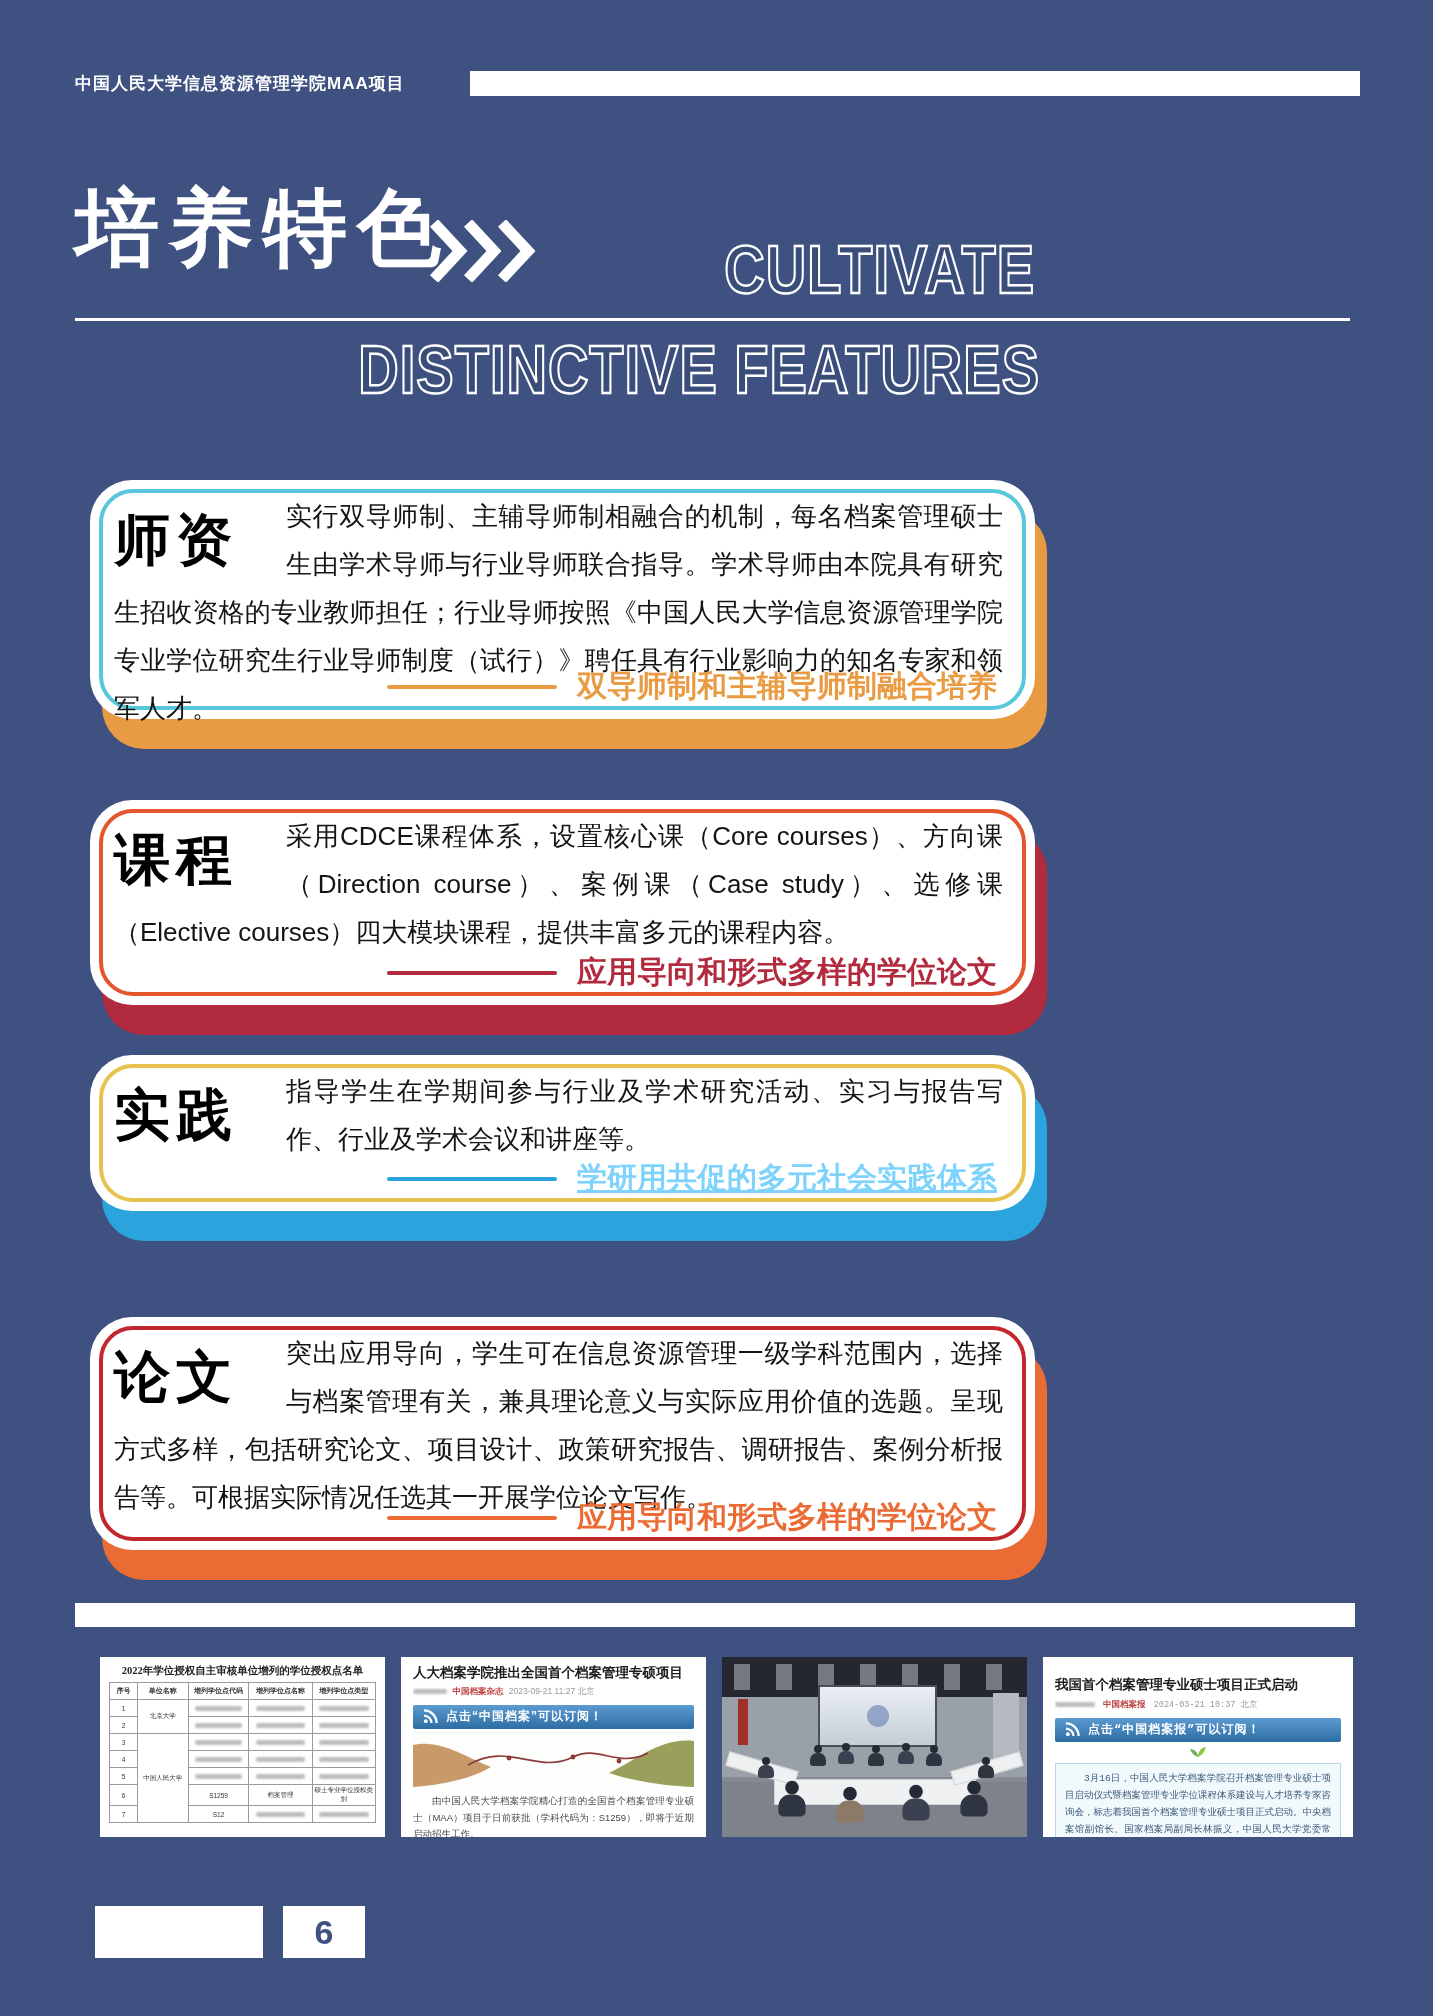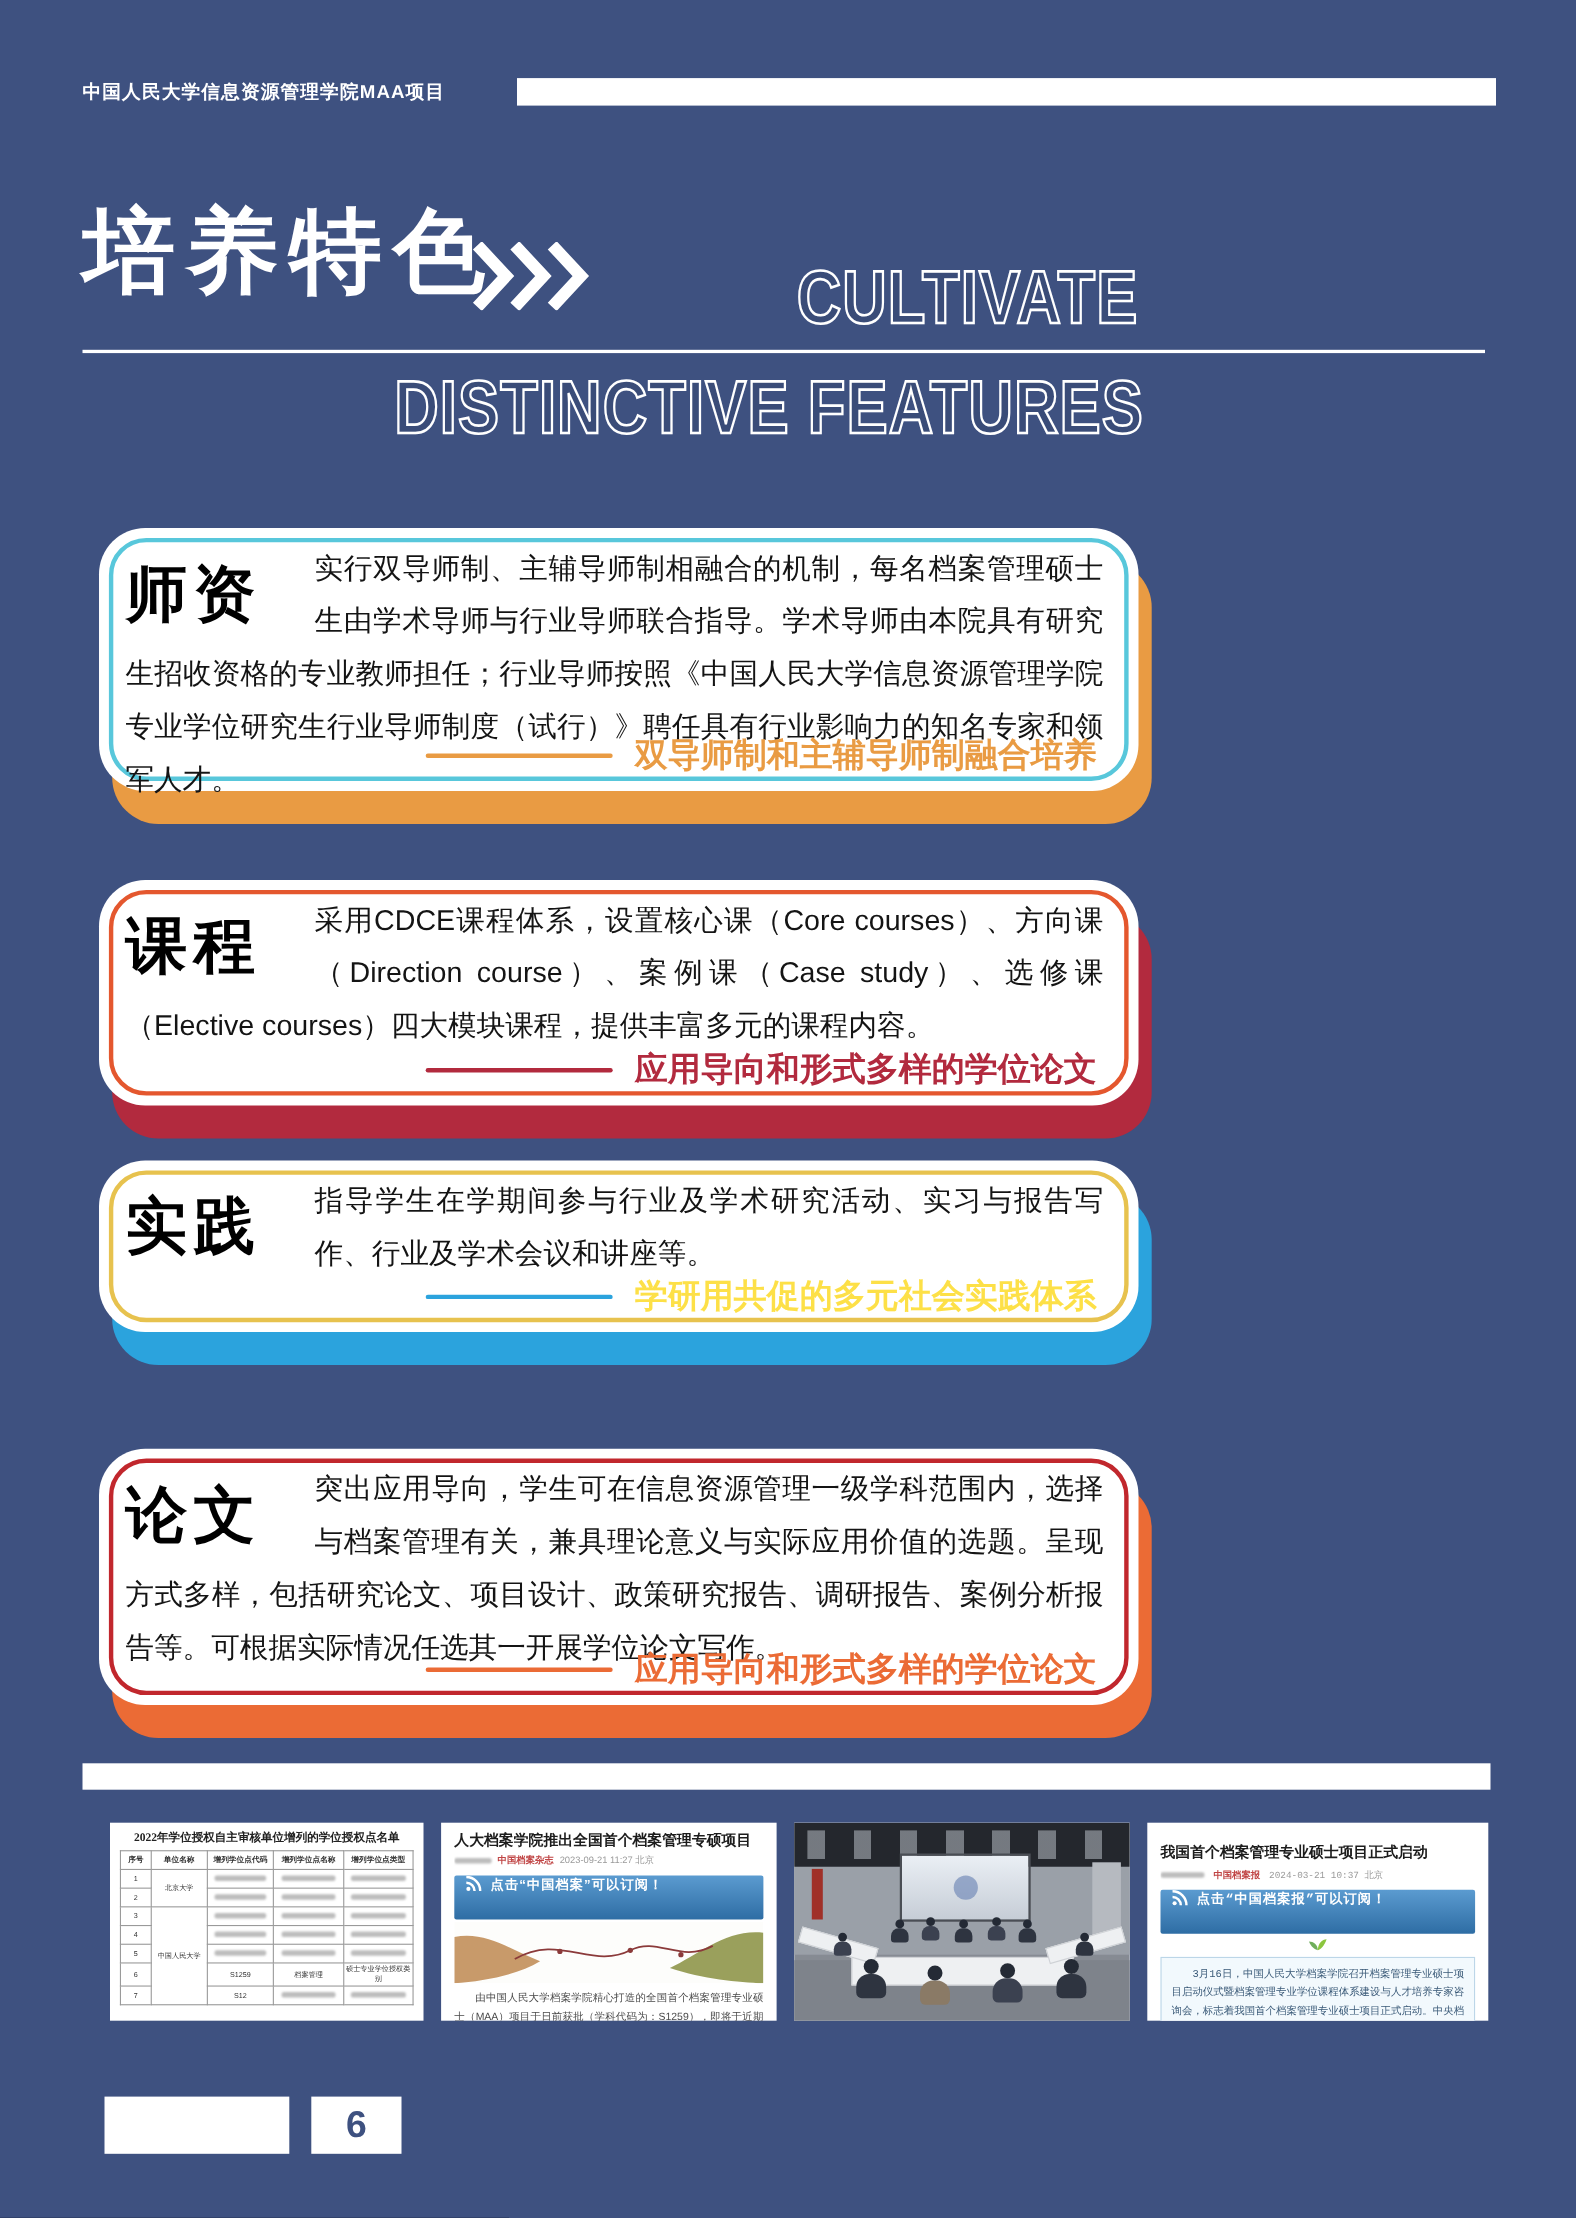--- a/index.html
+++ b/index.html
@@ -131,7 +131,7 @@
     <div class="card-white"></div>
     <div class="inner-border" style="border-color: rgb(231, 194, 78);"></div>
     <div class="card-content"><span class="card-heading">实践</span><span>指导学生在学期间参与行业及学术研究活动、实习与报告写作、行业及学术会议和讲座等。</span></div>
-    <div class="tagline" style="color: #fde047;">
+    <div class="tagline" style="color: #7dd3fc; text-decoration: underline;">
         <span class="dash" style="background: rgb(43, 163, 221);"></span>
         <span>学研用共促的多元社会实践体系</span>
       </div>

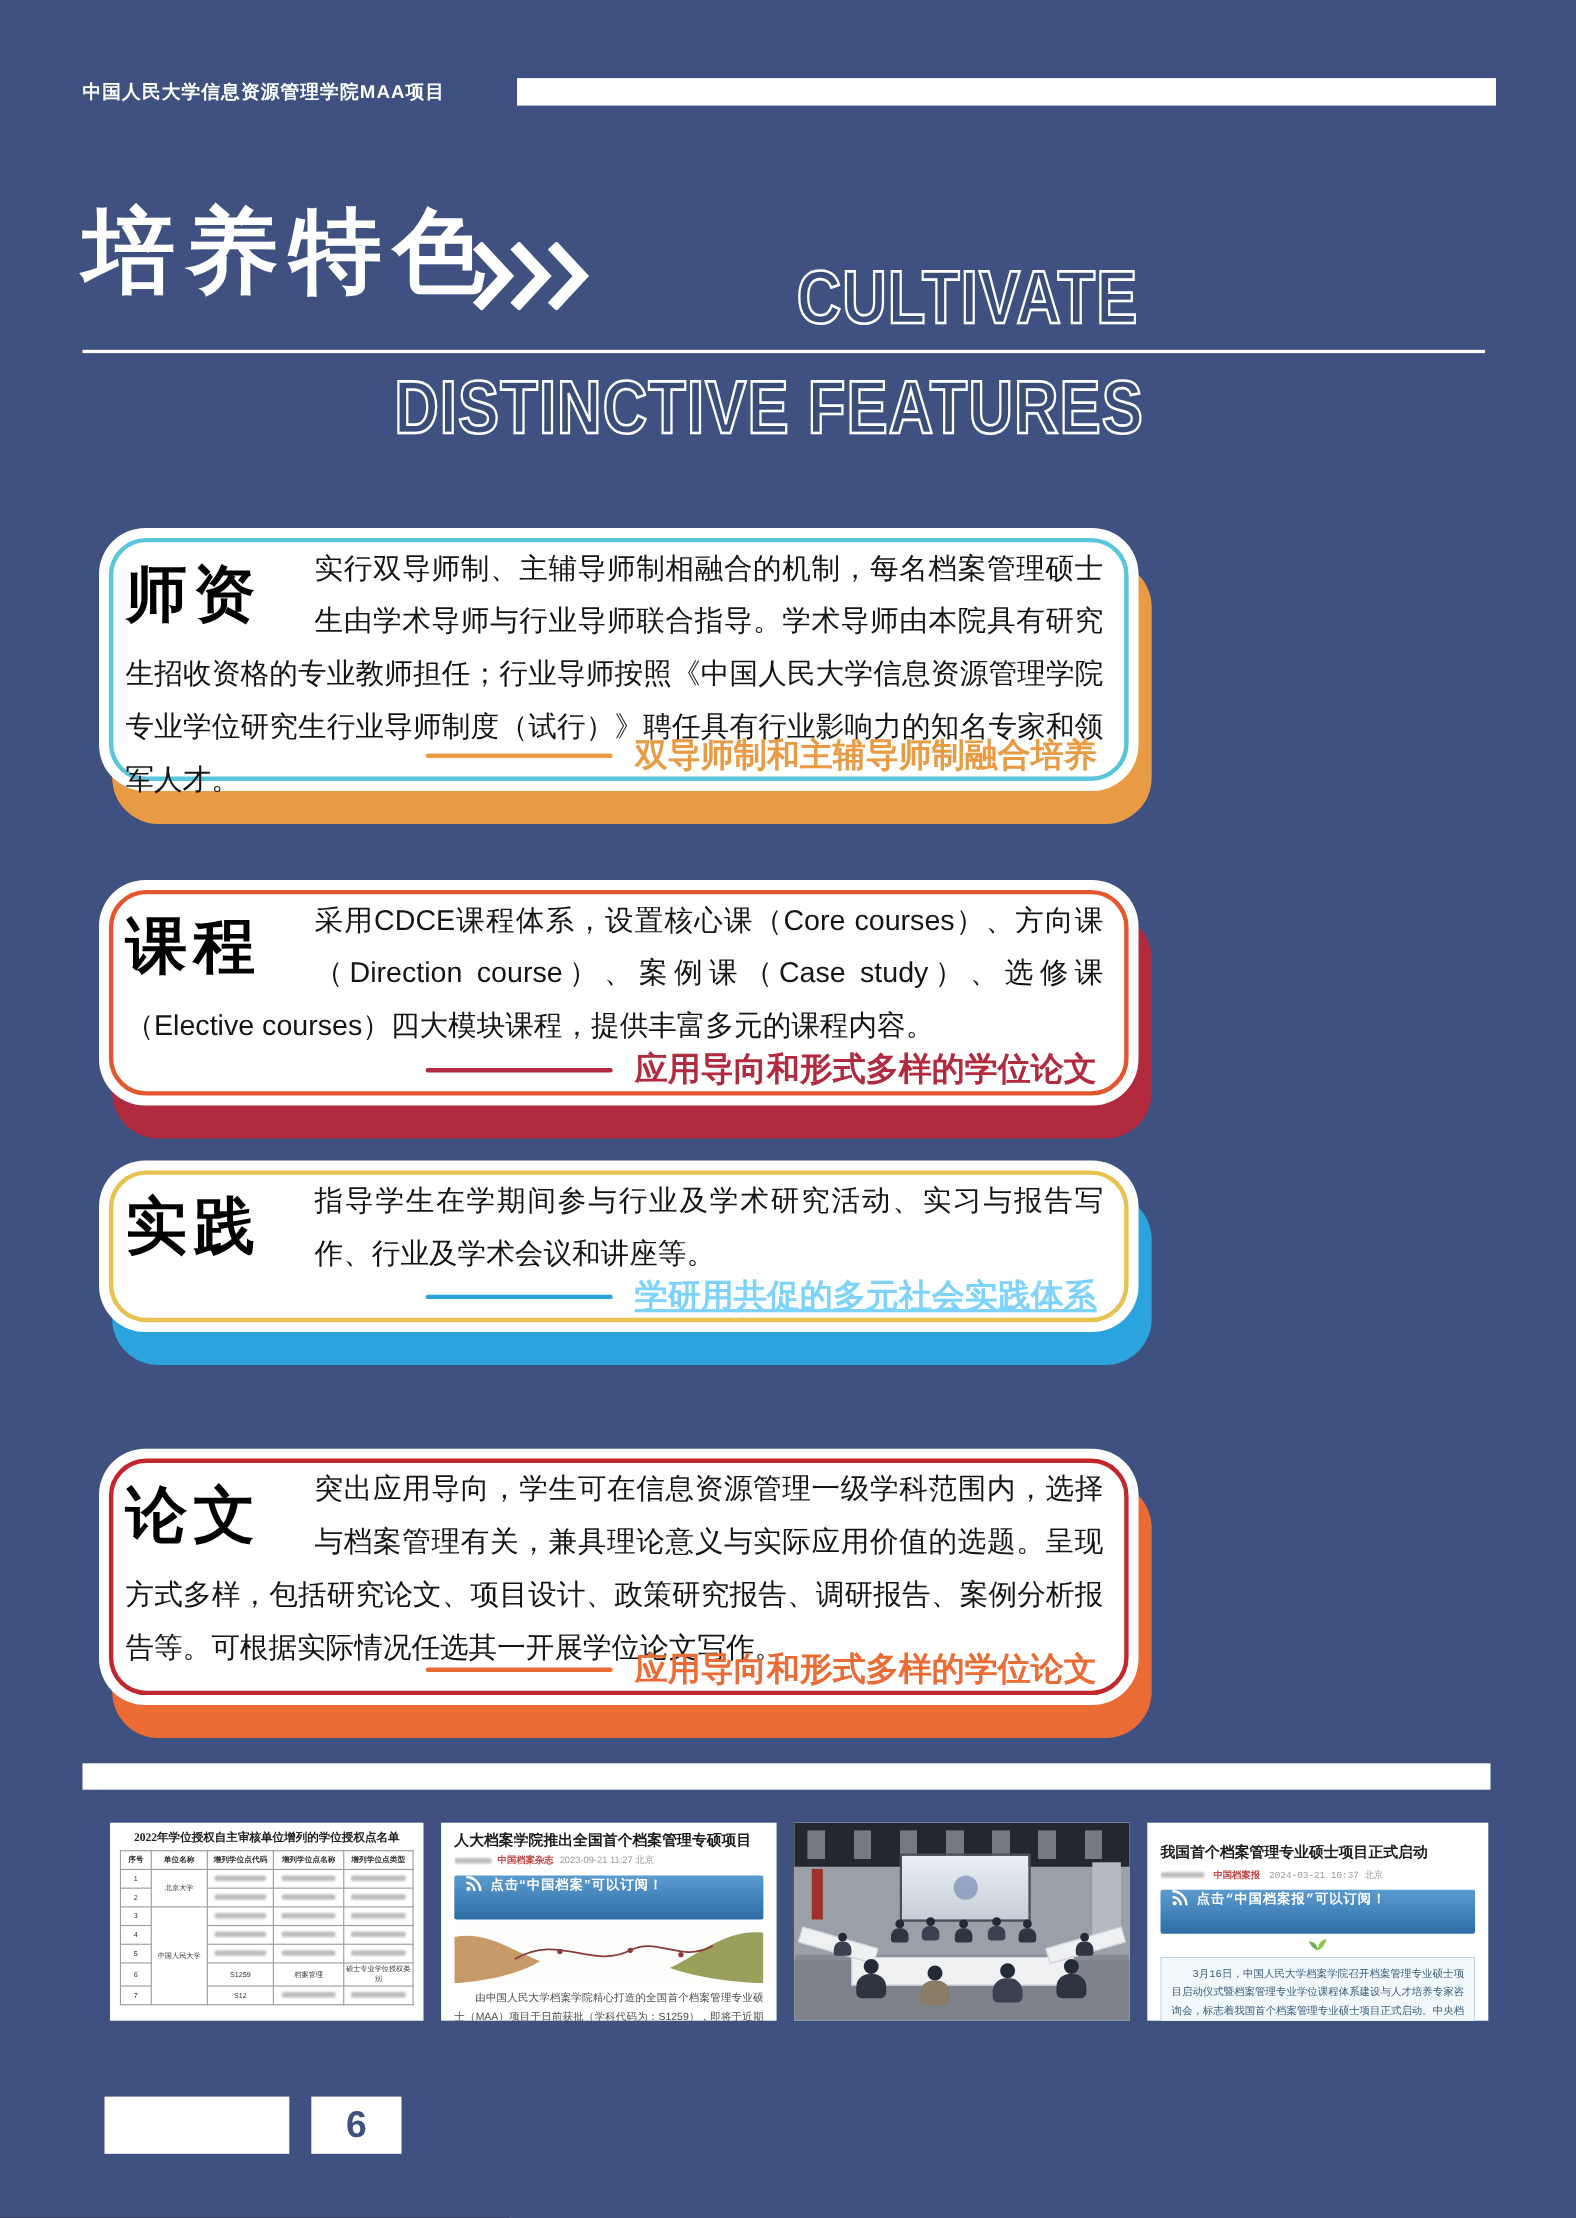--- a/index.html
+++ b/index.html
@@ -53,7 +53,7 @@
   .news-title{font-size:13.5px;font-weight:bold;color:#1c1c1c;line-height:1.25;}
   .news-meta{margin-top:4px;font-size:8.5px;color:#9a9a9a;white-space:nowrap;overflow:hidden;}
   .meta-brand{color:#c04545;font-weight:bold;margin:0 3px;}
-  .sub-banner{margin-top:7px;height:40px;border-radius:2px;display:flex;align-items:flex-start;gap:8px;
+  .sub-banner{margin-top:7px;height:24px;border-radius:2px;display:flex;align-items:center;gap:8px;
               padding:0 10px;background:linear-gradient(#5b9bd0,#2e6da4);color:#fff;font-size:12px;
               font-weight:bold;letter-spacing:1px;white-space:nowrap;}
   .news-body{margin-top:6px;font-size:9.5px;line-height:1.75;color:#4a4a4a;text-align:justify;text-indent:2em;}

